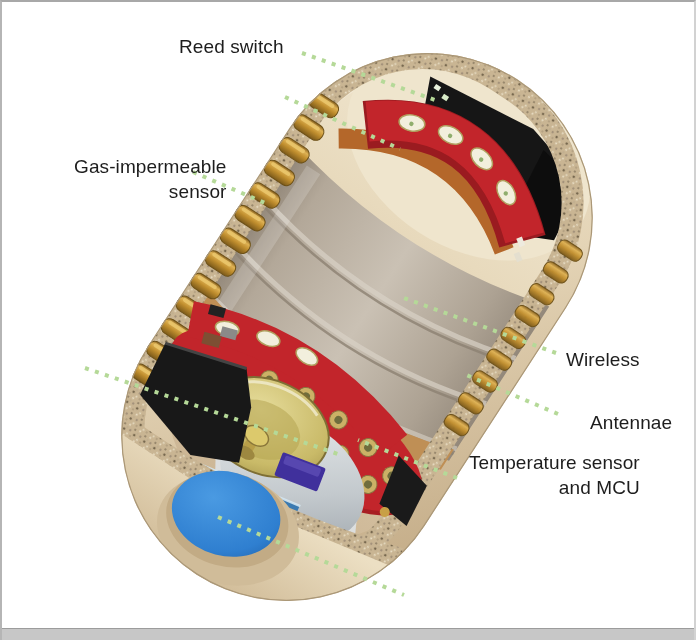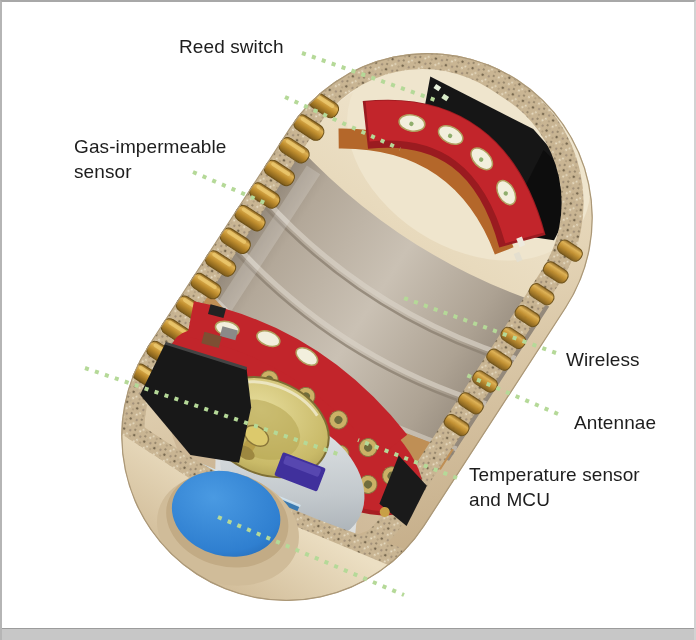--- a/index.html
+++ b/index.html
@@ -8,6 +8,7 @@
     background:#ffffff;box-sizing:border-box;
     border-top:2px solid #a8a8a8;border-left:2px solid #b5b5b5;border-right:2px solid #d2d2d2;
     font-family:"Liberation Sans", sans-serif;
+    text-align:right;
   }
   #capsule-svg{position:absolute;left:0;top:0;}
   .lbl{

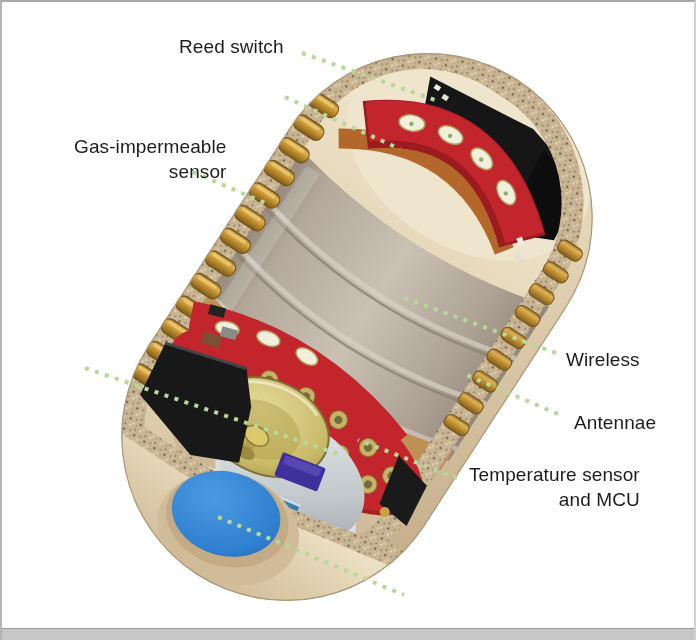--- a/index.html
+++ b/index.html
@@ -271,7 +271,7 @@
   <div class="lbl" style="left:177px;top:32px">Reed switch</div>
 
 
-  <div class="lbl" style="left:72px;top:132px">
+  <div class="lbl" style="left:72px;top:152px">
     <span>Gas-impermeable</span><br>
     <span>sensor</span>
   </div>

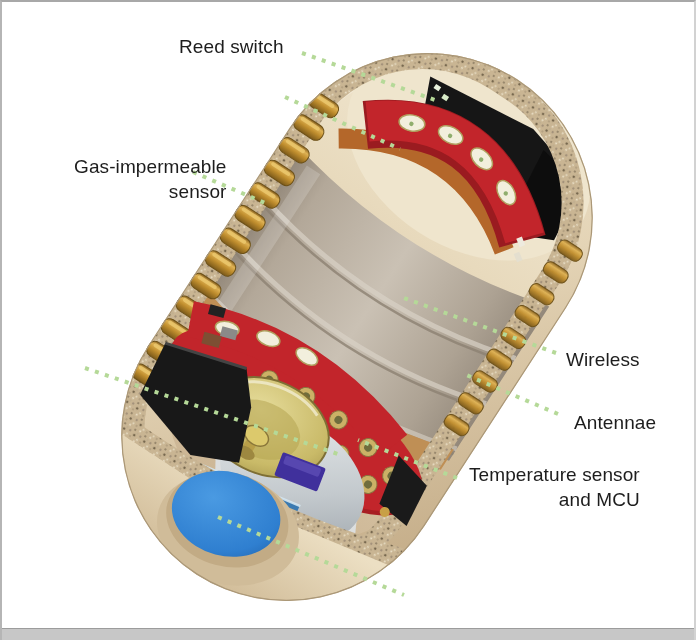--- a/index.html
+++ b/index.html
@@ -279,7 +279,7 @@
 
   <div class="lbl" style="left:564px;top:345px">Wireless</div>
 
-  <div class="lbl" style="left:572px;top:408px">Antennae</div>
+  <div class="lbl" style="left:588px;top:408px">Antennae</div>
 
   <div class="lbl" style="left:467px;top:460px">
     <span>Temperature sensor</span><br>

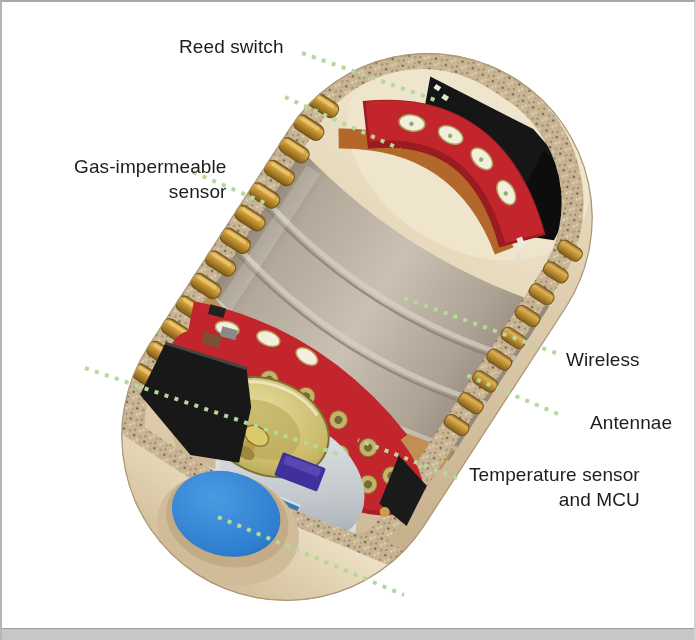--- a/index.html
+++ b/index.html
@@ -281,7 +281,7 @@
 
   <div class="lbl" style="left:588px;top:408px">Antennae</div>
 
-  <div class="lbl" style="left:467px;top:460px">
+  <div class="lbl" style="left:467px;top:448px">
     <span>Temperature sensor</span><br>
     <span>and MCU</span>
   </div>

